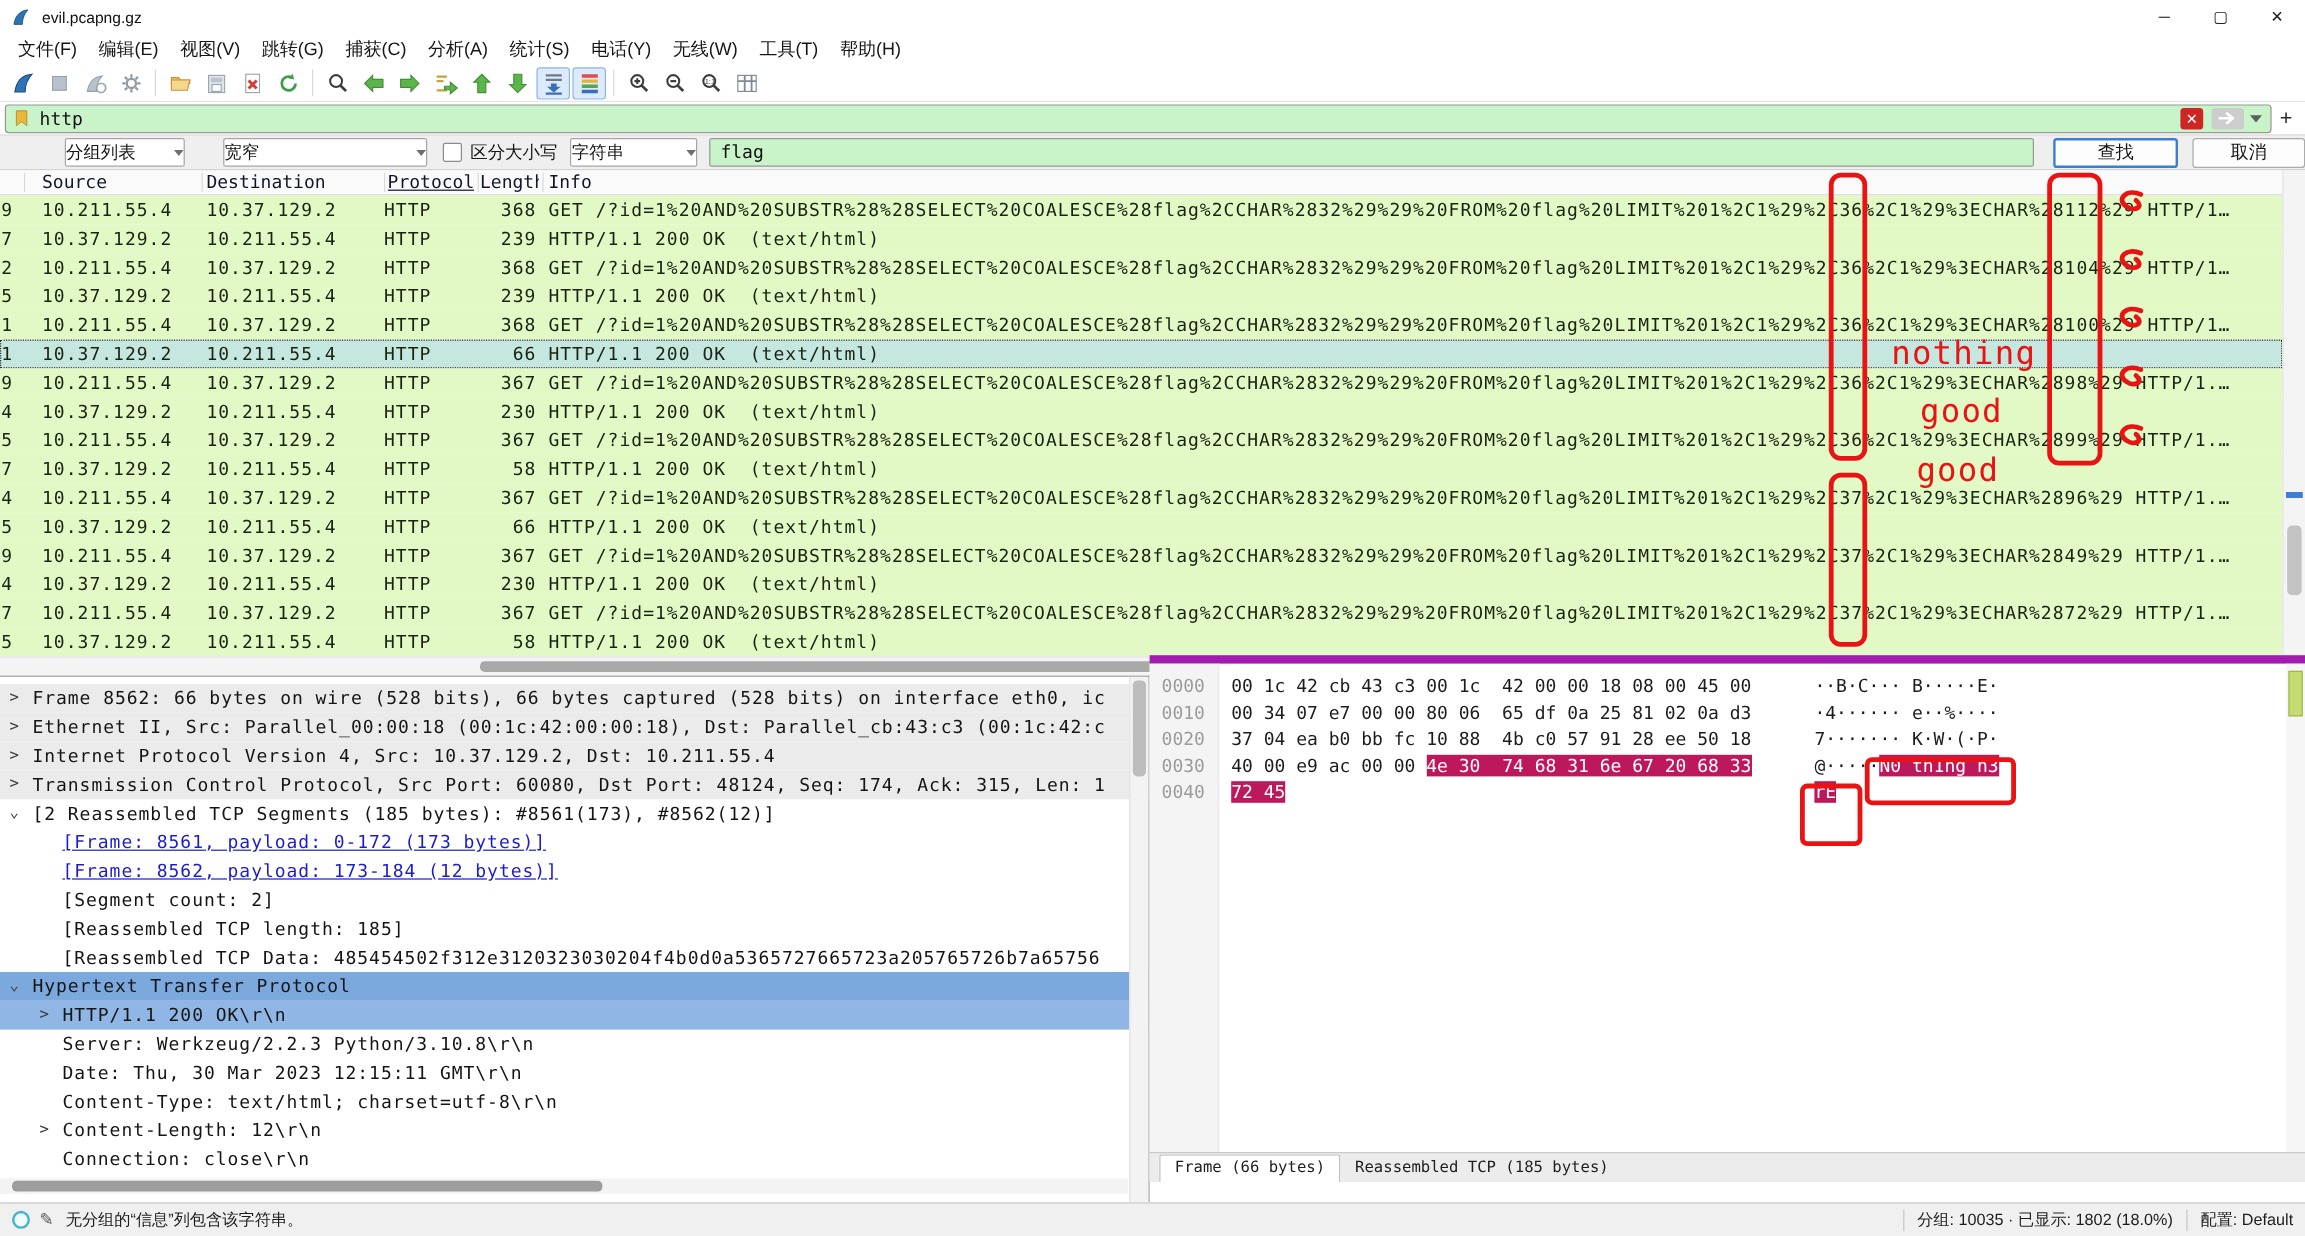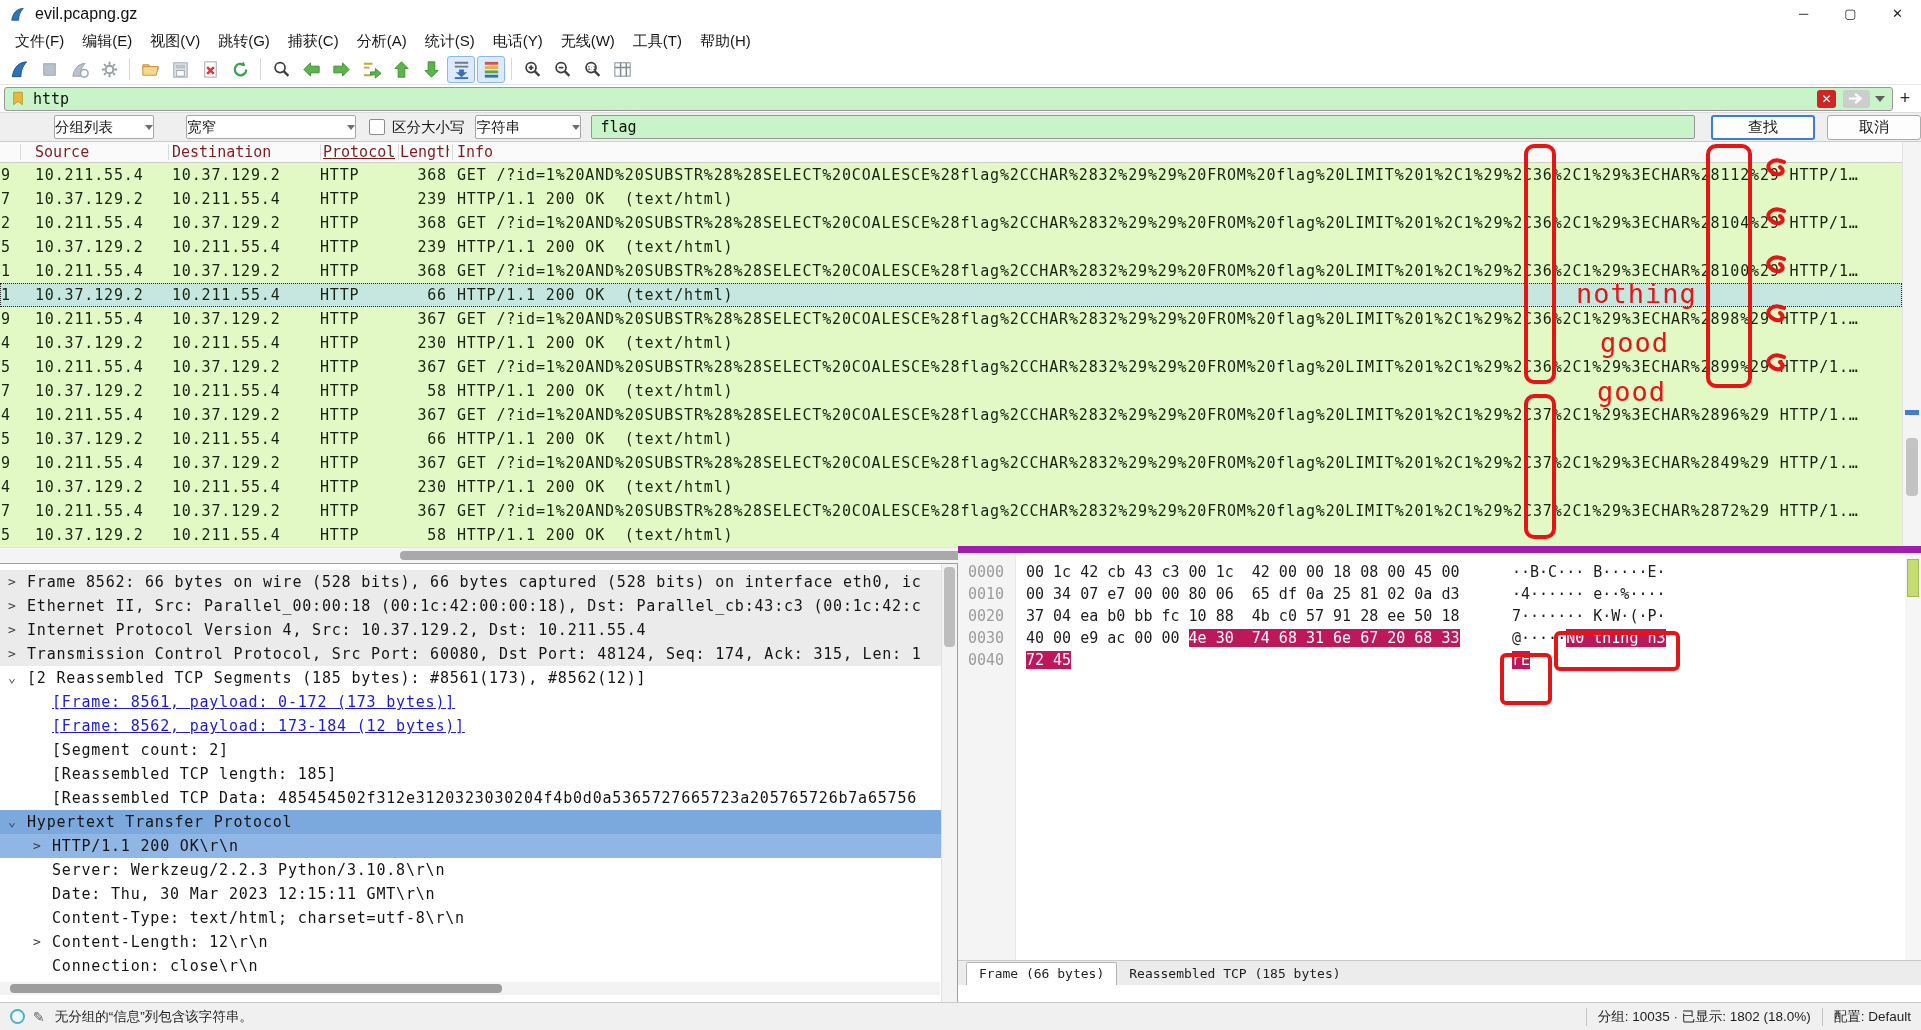--- a/index.html
+++ b/index.html
@@ -11,7 +11,7 @@
   .titlebar{position:absolute;left:0;top:0;right:0;height:28px;display:flex;align-items:center;padding-left:9px;background:#fff;}
   .app-icon{width:17px;height:17px;display:inline-flex;}
   .app-icon svg{width:17px;height:17px;}
-  .title{font-size:16px;color:#0f0f0f;margin-left:9px;}
+  .title{font-size:13px;color:#0f0f0f;margin-left:9px;}
   .win-controls{margin-left:auto;display:flex;height:28px;}
   .wc{width:47px;text-align:center;line-height:28px;font-size:13px;color:#222;}
 

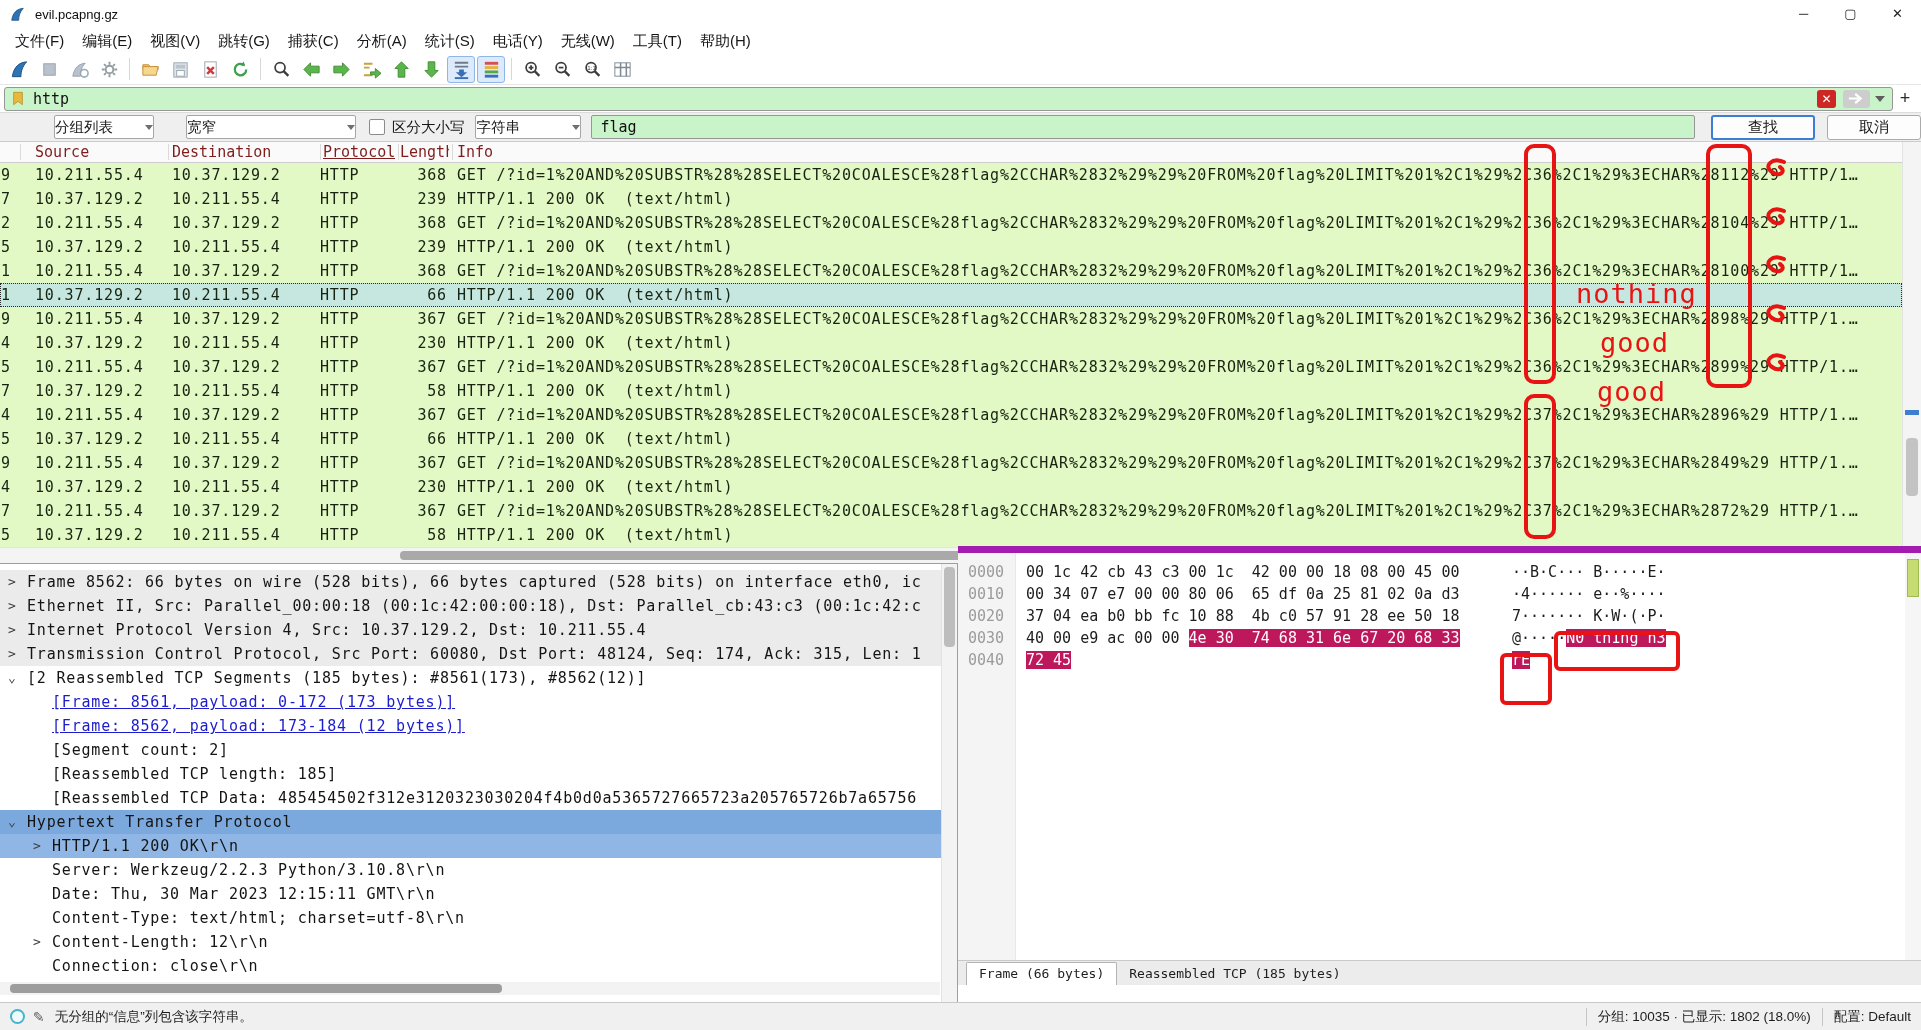--- a/index.html
+++ b/index.html
@@ -53,7 +53,7 @@
 
   
   .pkt-header{position:absolute;top:142px;left:0;right:19px;height:21px;background:#fafafa;border-bottom:1px solid #cecece;font-family:"DejaVu Sans Mono","Liberation Mono",monospace;font-size:15px;}
-  .hcol{position:absolute;top:0;line-height:20px;color:#7f1d1d;white-space:pre;overflow:hidden;}
+  .hcol{position:absolute;top:0;line-height:20px;color:#0f172a;white-space:pre;overflow:hidden;}
   .hsep{position:absolute;top:2px;bottom:2px;width:1px;background:#dadada;}
 
   

